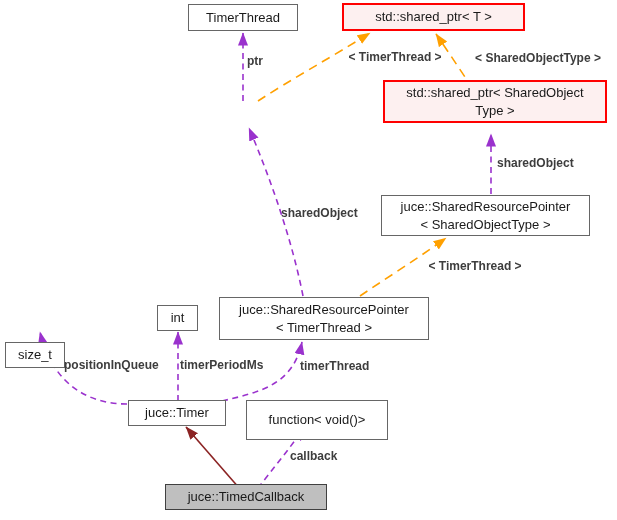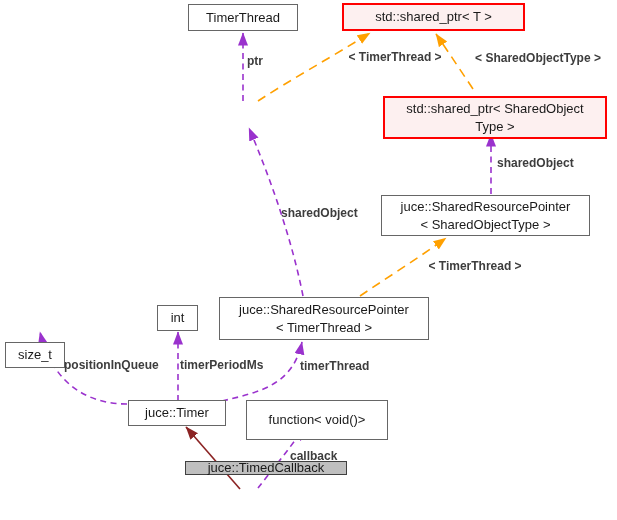--- a/index.html
+++ b/index.html
@@ -69,7 +69,7 @@
   </div>
 
 
-  <div class="node node-red" style="left:383px;top:96px;width:224px;height:43px;">
+  <div class="node node-red" style="left:383px;top:80px;width:224px;height:43px;">
     <span>std::shared_ptr&lt; SharedObject</span>
     <span>Type &gt;</span>
   </div>

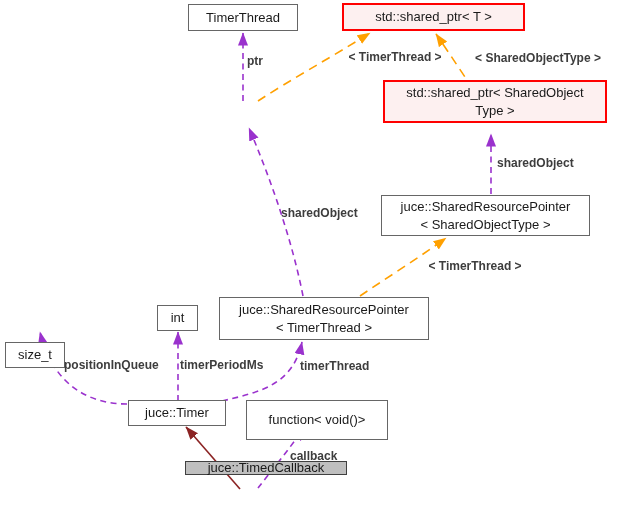--- a/index.html
+++ b/index.html
@@ -100,7 +100,7 @@
     <span>function&lt; void()&gt;</span>
   </div>
 
-  <div class="node node-current" style="left:165px;top:461px;width:162px;height:14px;margin-left:20px;">
+  <div class="node node-current" style="left:165px;top:484px;width:162px;height:26px;">
     <span>juce::TimedCallback</span>
   </div>
 

